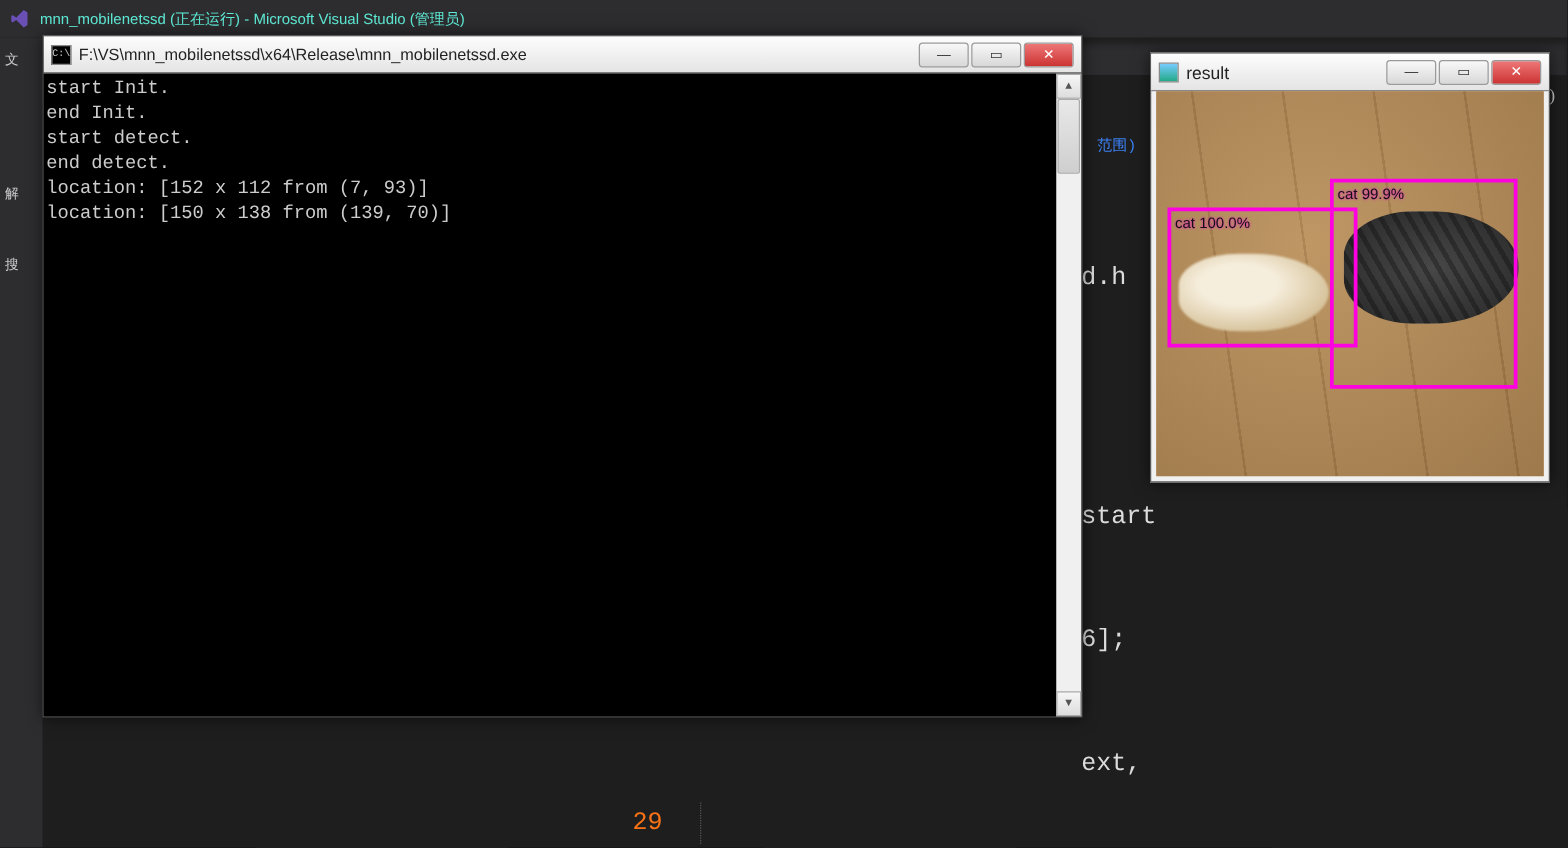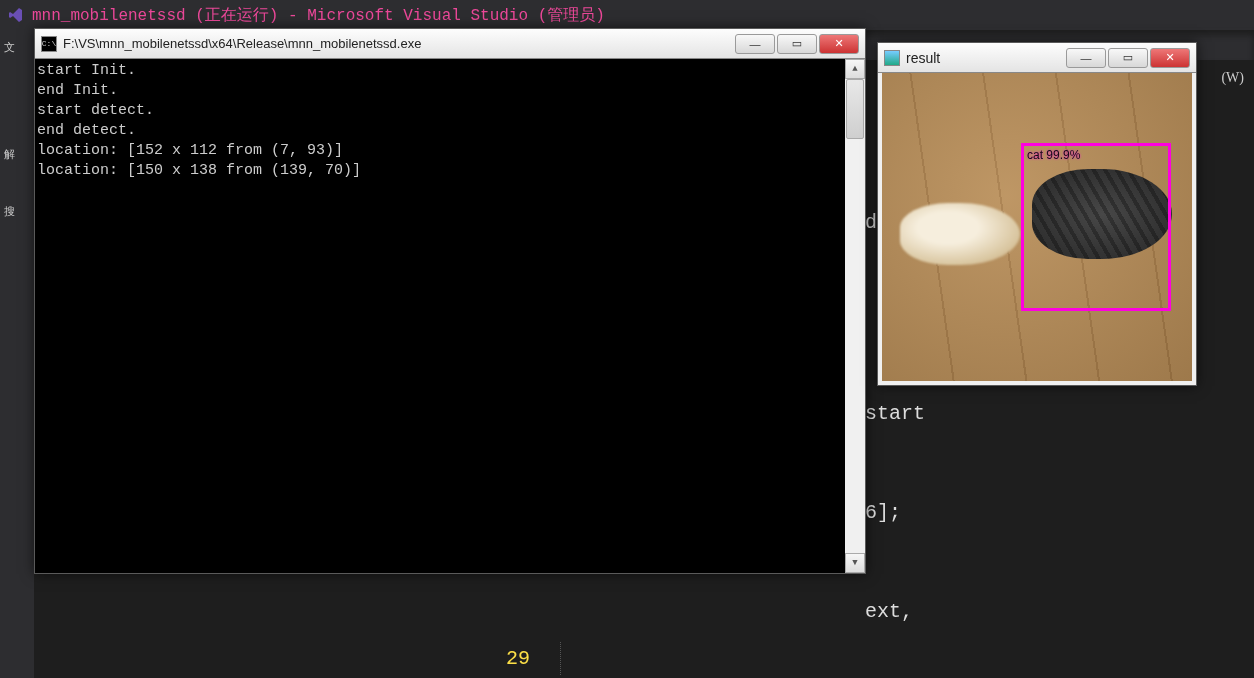--- a/index.html
+++ b/index.html
@@ -35,9 +35,9 @@
     margin-right: 8px;
   }
   .vs-title {
-    color: #ec4899;
-    font-size: 16px;
-    font-family: Liberation Mono, monospace;
+    color: #5eead4;
+    font-size: 12px;
+    font-family: Liberation Sans, sans-serif;
   }
 
   .vs-left-panel {

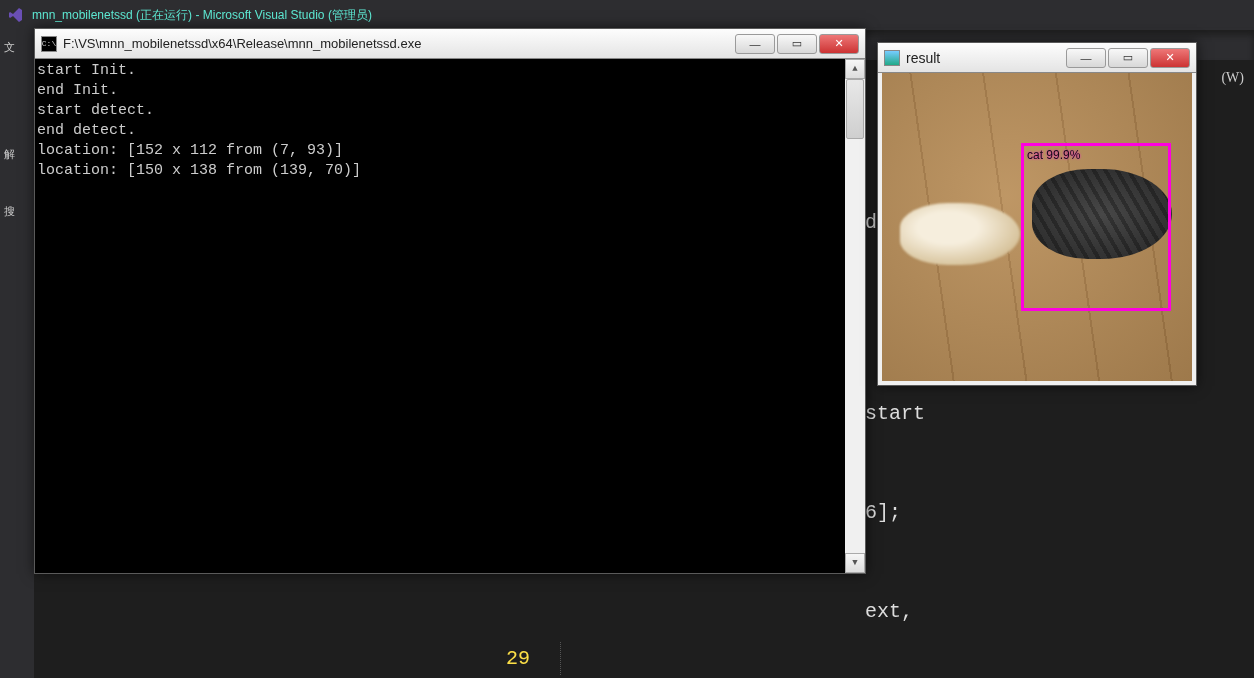--- a/index.html
+++ b/index.html
@@ -200,7 +200,7 @@
   .result-window {
     position: absolute;
     top: 42px;
-    left: 877px;
+    left: 920px;
     width: 320px;
     height: 344px;
     background: #f0f0f0;

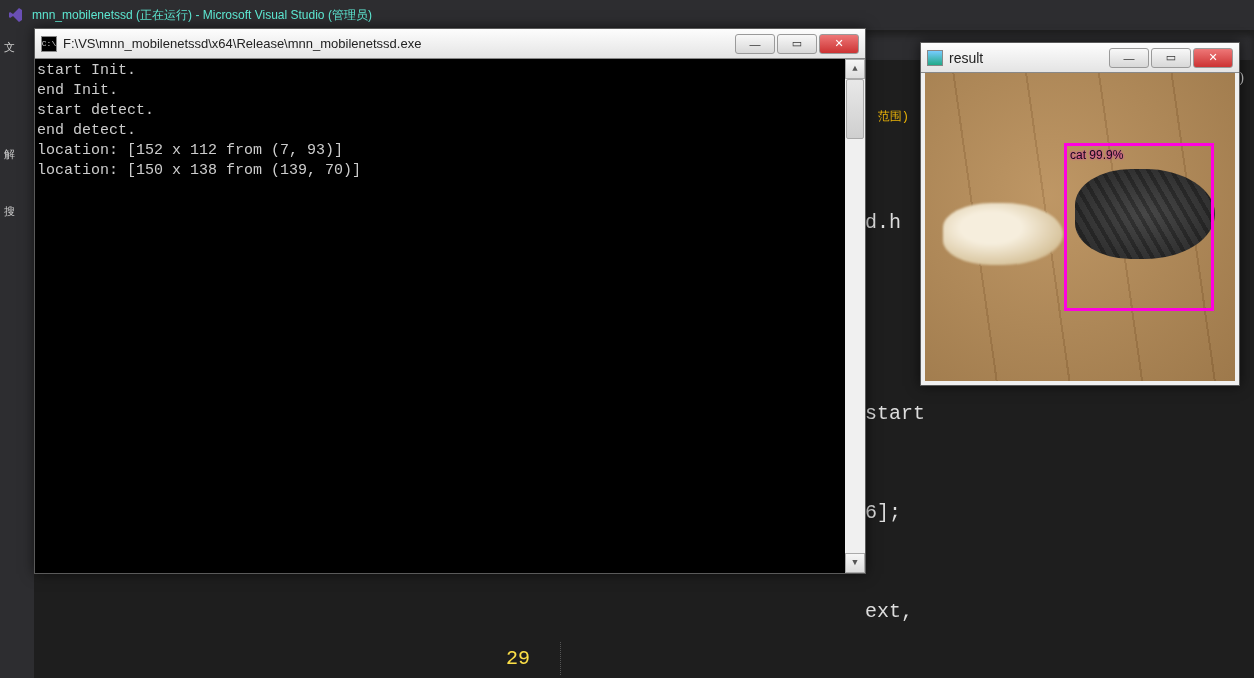--- a/index.html
+++ b/index.html
@@ -308,7 +308,7 @@
 <div class="code-area">
   <div style="position:absolute;top:10px;right:10px;color:#ccc;font-size:14px;font-family:'Segoe UI'">(W)</div>
   <div style="position:absolute;top:36px;right:300px;color:#ccc;font-size:13px;font-family:'Segoe UI'">自动</div>
-  <div style="position:absolute;top:48px;right:345px;color:#eab308;font-size:12px">范围)</div>
+  <div style="position:absolute;top:48px;right:345px;color:#3b82f6;font-size:12px">范围)</div>
 
   <div style="position:absolute;top:80px;left:405px;font-size:20px;color:#dcdcdc;line-height:33px;white-space:pre">
     <div><span>d.h</span></div>

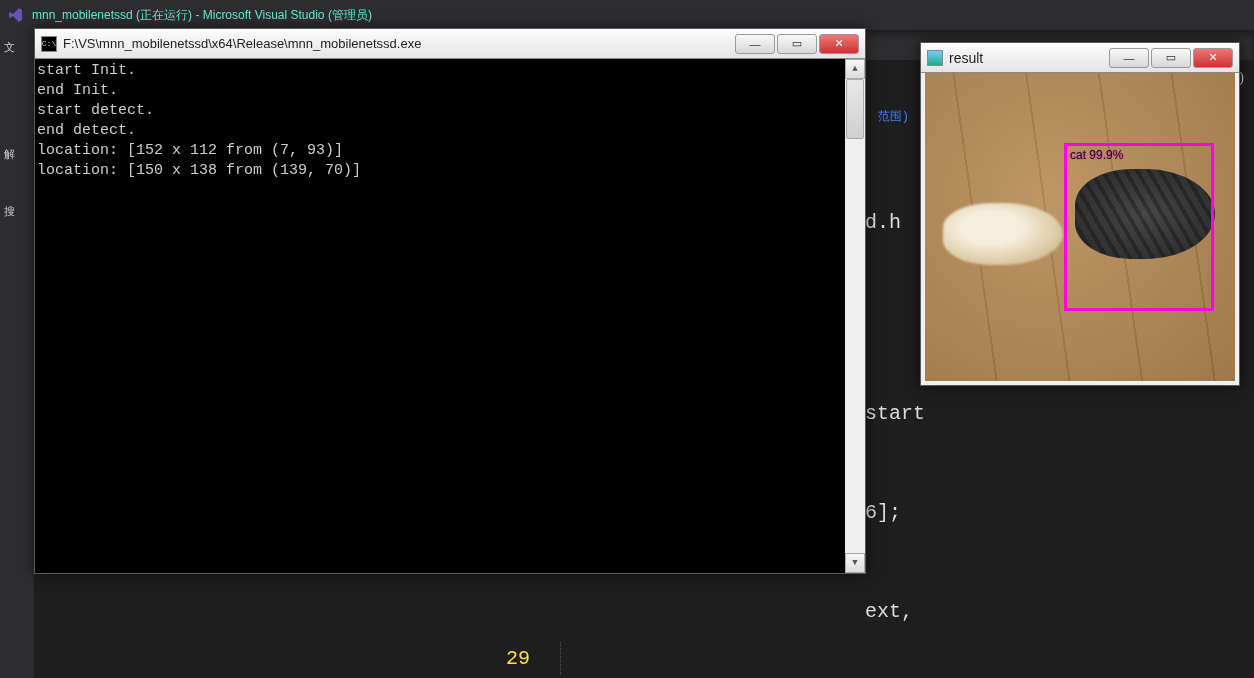--- a/index.html
+++ b/index.html
@@ -395,6 +395,9 @@
     <div class="animal cat1" style="left:18px;top:130px;width:120px;height:62px"></div>
     <div class="animal cat2" style="left:150px;top:96px;width:140px;height:90px"></div>
 
+  <div class="det-box" style="left: 9px; top: 93px; width: 152px; height: 112px;">
+        <div class="det-label">cat  100.0%</div>
+      </div>
       <div class="det-box" style="left: 139px; top: 70px; width: 150px; height: 168px;">
         <div class="det-label">cat  99.9%</div>
       </div>

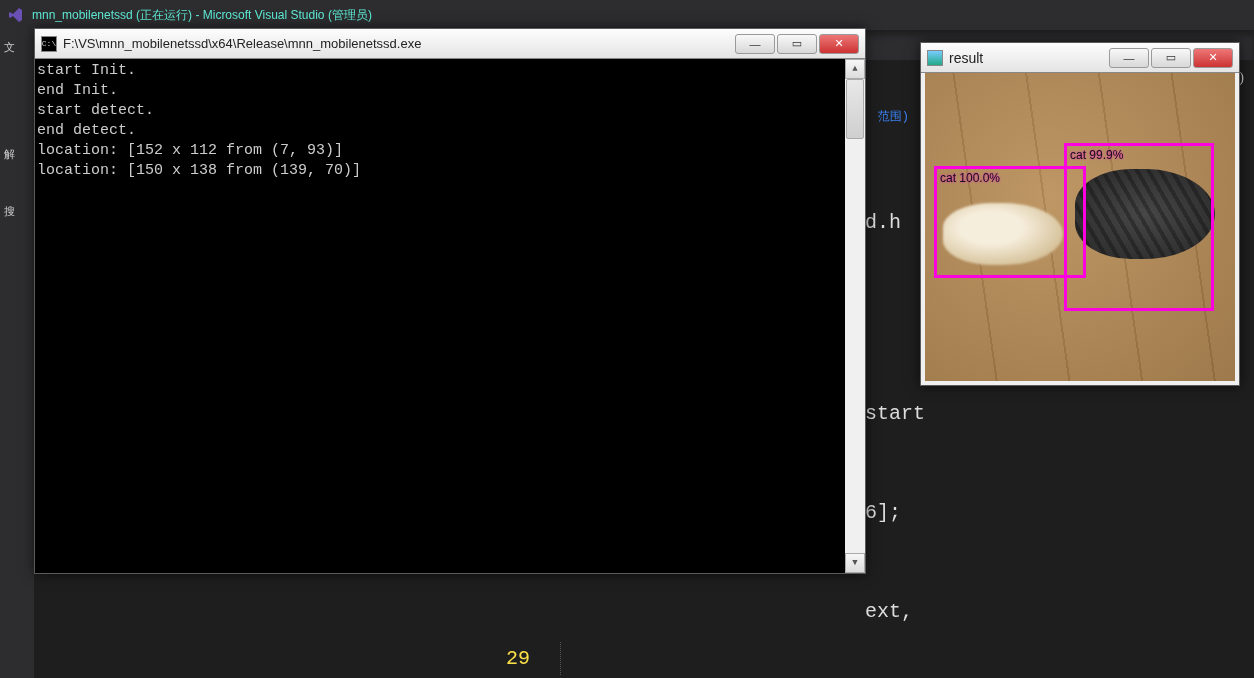--- a/index.html
+++ b/index.html
@@ -76,7 +76,7 @@
     width: 100px;
     text-align: right;
     padding-right: 30px;
-    color: #fde047;
+    color: #f97316;
     flex-shrink: 0;
   }
   .gutter {

